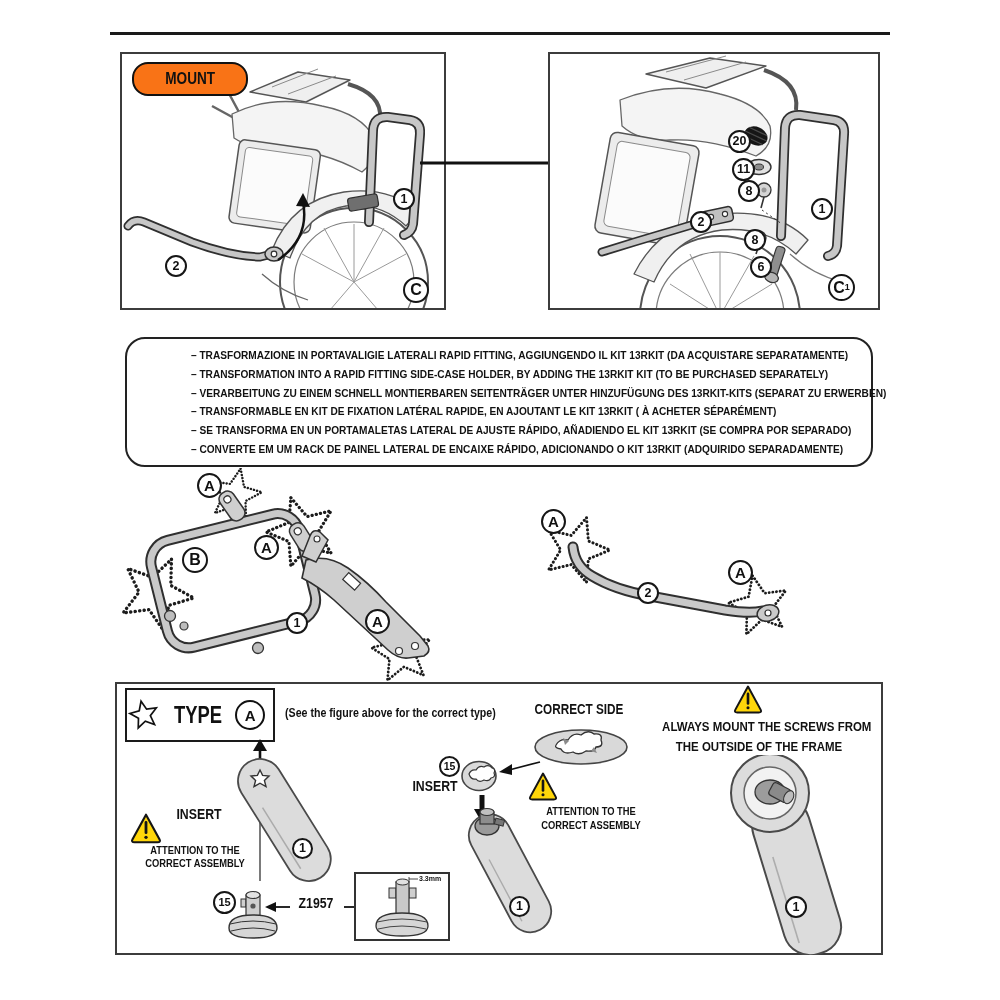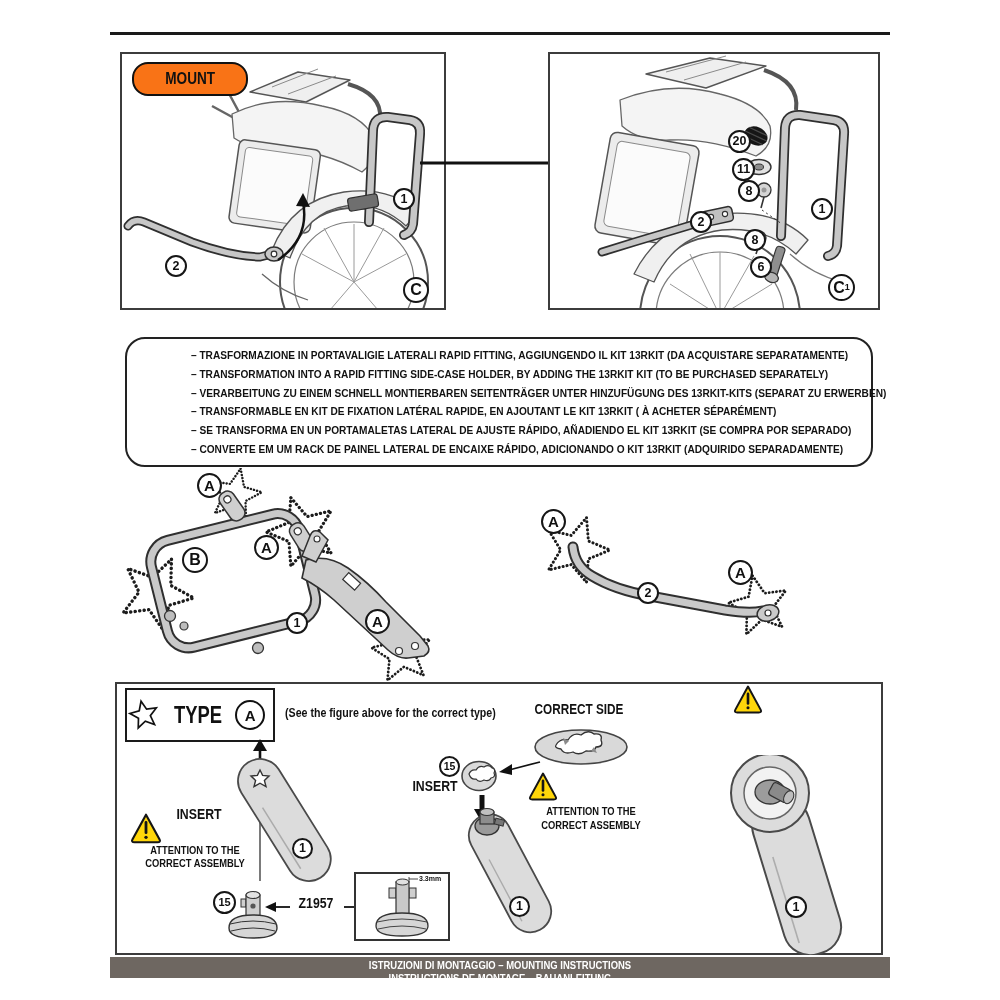--- a/index.html
+++ b/index.html
@@ -374,6 +374,10 @@
     <svg class="warn" style="left:614px;top:1px;" width="34" height="30" viewBox="-1.05 -1 2.1 1.95">
         <use href="#warnsym"></use>
       </svg>
+    <div class="lbl" style="left:528px;top:33px;width:228px;text-align:center;font-size:13.5px;line-height:20px;">
+      <span class="cx" style="--sx:.85">ALWAYS MOUNT THE SCREWS FROM</span>
+      <span class="cx" style="--sx:.85">THE OUTSIDE OF THE FRAME</span>
+    </div>
   </div>
 
   <div class="co co-sm" style="left:213px;top:891px;width:23px;height:23px;font-size:11px;">

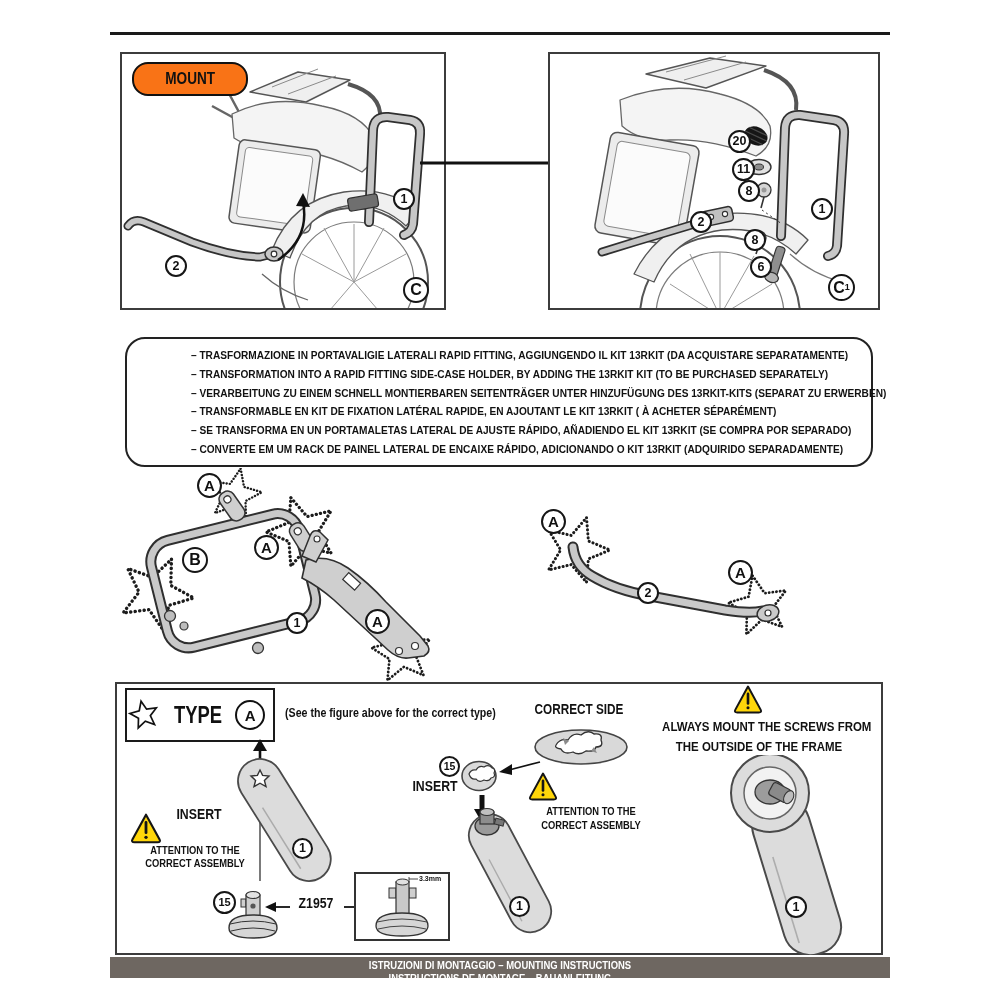--- a/index.html
+++ b/index.html
@@ -396,11 +396,6 @@
       <span>1</span>
     </div>
 
-  <div class="abs" style="left:110px;top:957px;width:780px;height:21px;background:#6E6761;overflow:hidden;
-              color:#fff;text-align:center;">
-    <span class="b cx" style="--sx:.9;font-size:10.5px;margin-top:2px;">ISTRUZIONI DI MONTAGGIO  –  MOUNTING INSTRUCTIONS</span>
-    <span class="b cx" style="--sx:.9;font-size:10.5px;margin-top:1px;">INSTRUCTIONS DE MONTAGE – BAUANLEITUNG</span>
-  </div>
 
 </div>
 

